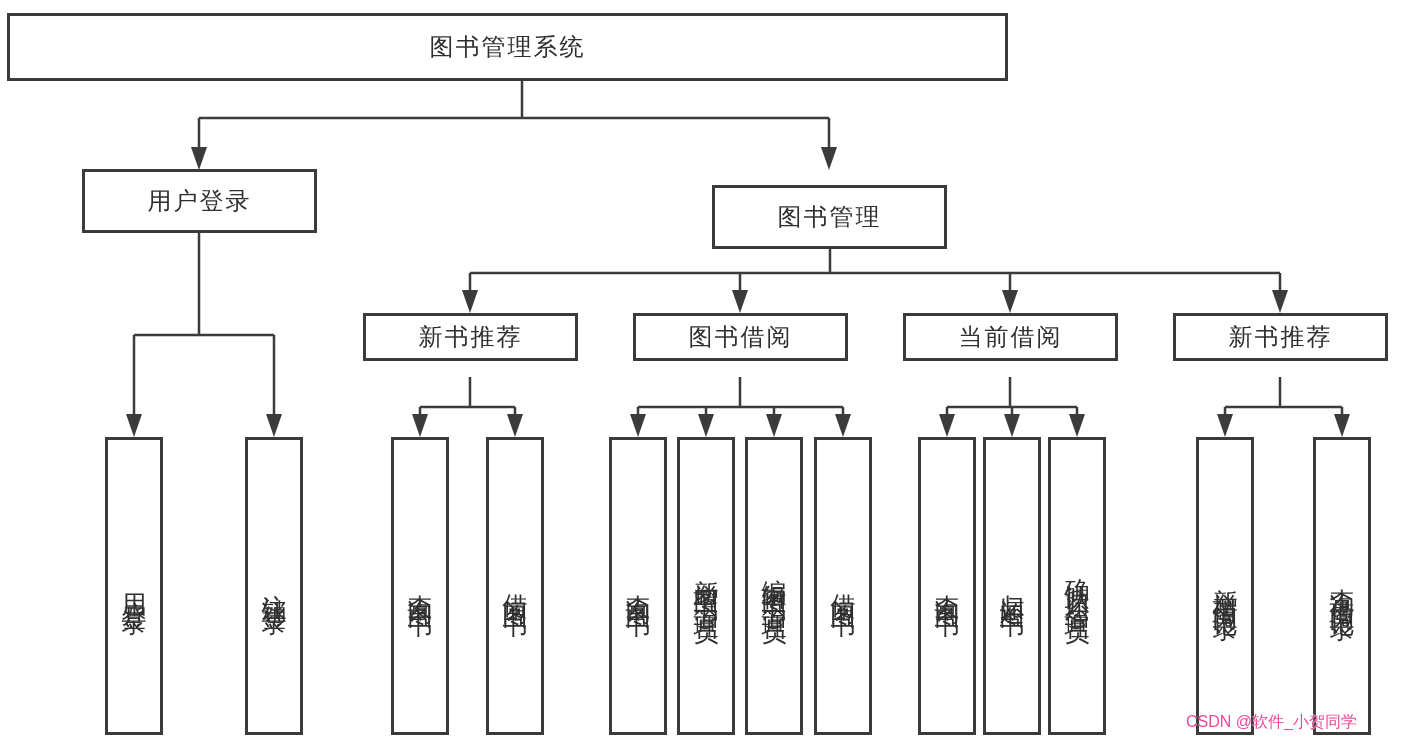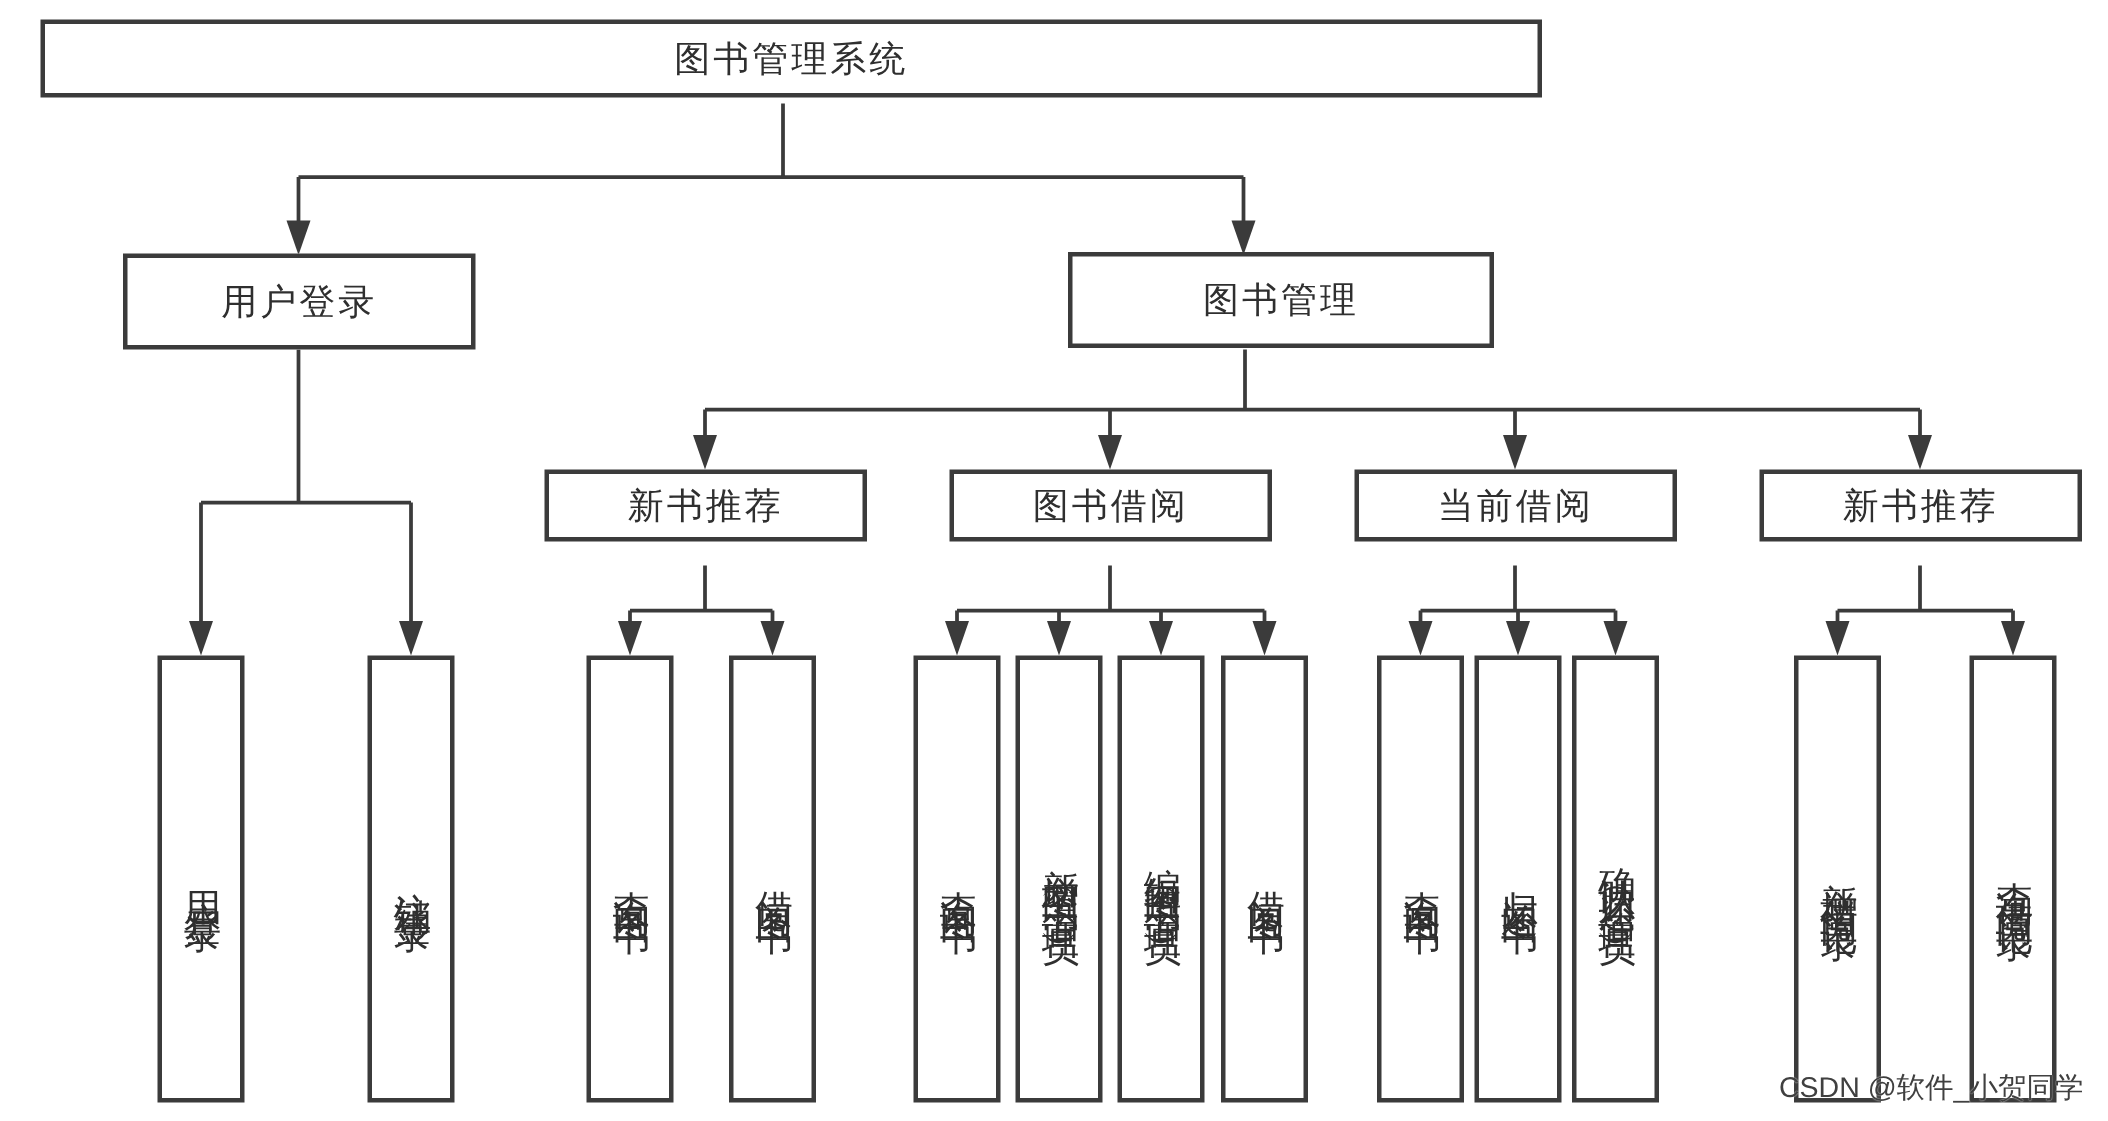--- a/index.html
+++ b/index.html
@@ -47,7 +47,7 @@
     color: #2f2f2f;
     white-space: nowrap;
   }
-  .root-node    { left: 27px;  top: 13px;  width: 1001px; height: 52px; }
+  .root-node    { left: 7px;  top: 13px;  width: 1001px; height: 68px; }
   .l2a          { left: 82px;  top: 169px; width: 235px;  height: 64px; }
   .l2b          { left: 712px; top: 168px; width: 284px;  height: 64px; }
   .l3           { top: 313px;  width: 215px; height: 48px; }

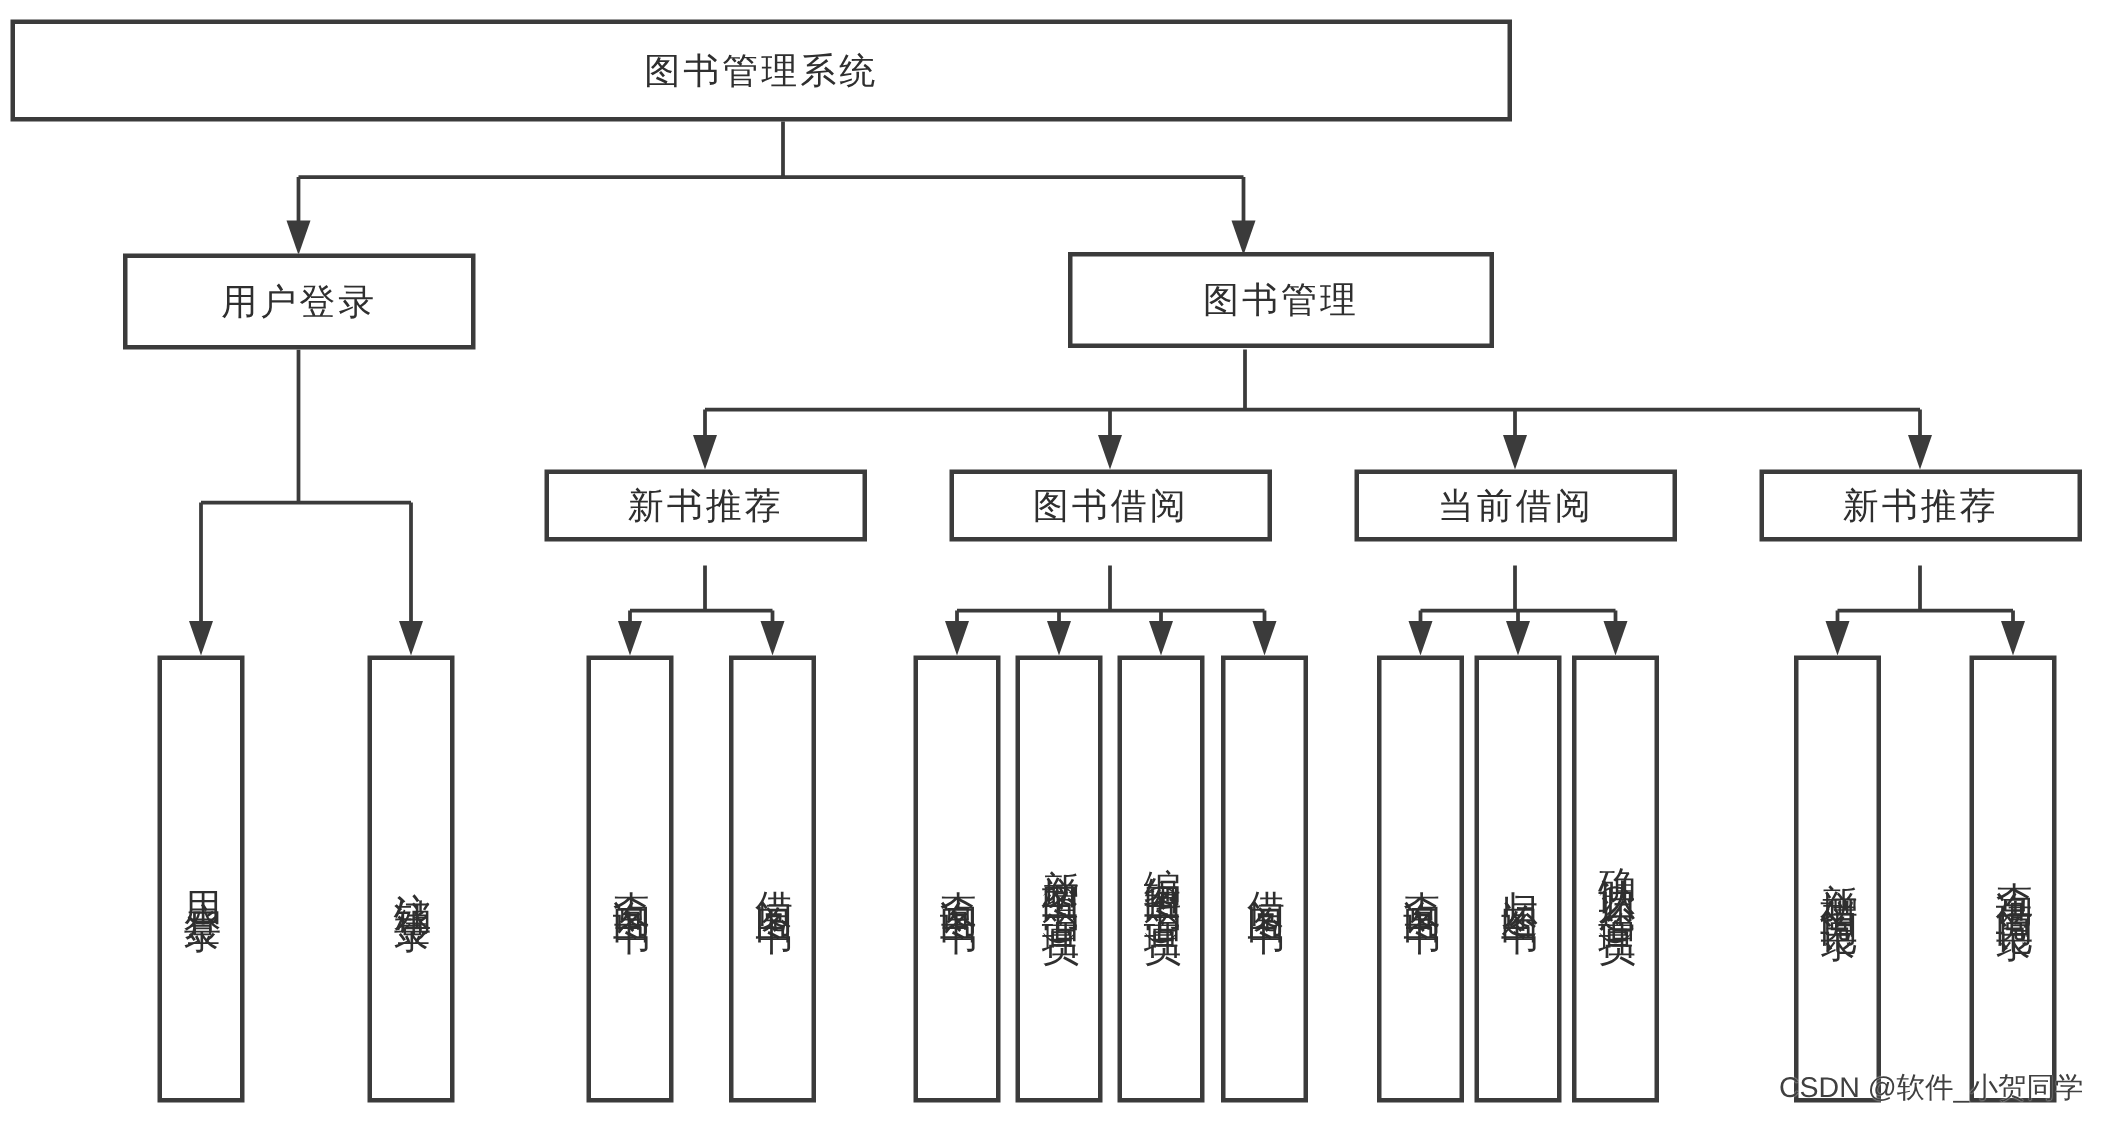--- a/index.html
+++ b/index.html
@@ -49,7 +49,7 @@
   }
   .root-node    { left: 7px;  top: 13px;  width: 1001px; height: 68px; }
   .l2a          { left: 82px;  top: 169px; width: 235px;  height: 64px; }
-  .l2b          { left: 712px; top: 168px; width: 284px;  height: 64px; }
+  .l2b          { left: 712px; top: 185px; width: 235px;  height: 64px; }
   .l3           { top: 313px;  width: 215px; height: 48px; }
   .l3-1 { left: 363px; }
   .l3-2 { left: 633px; }

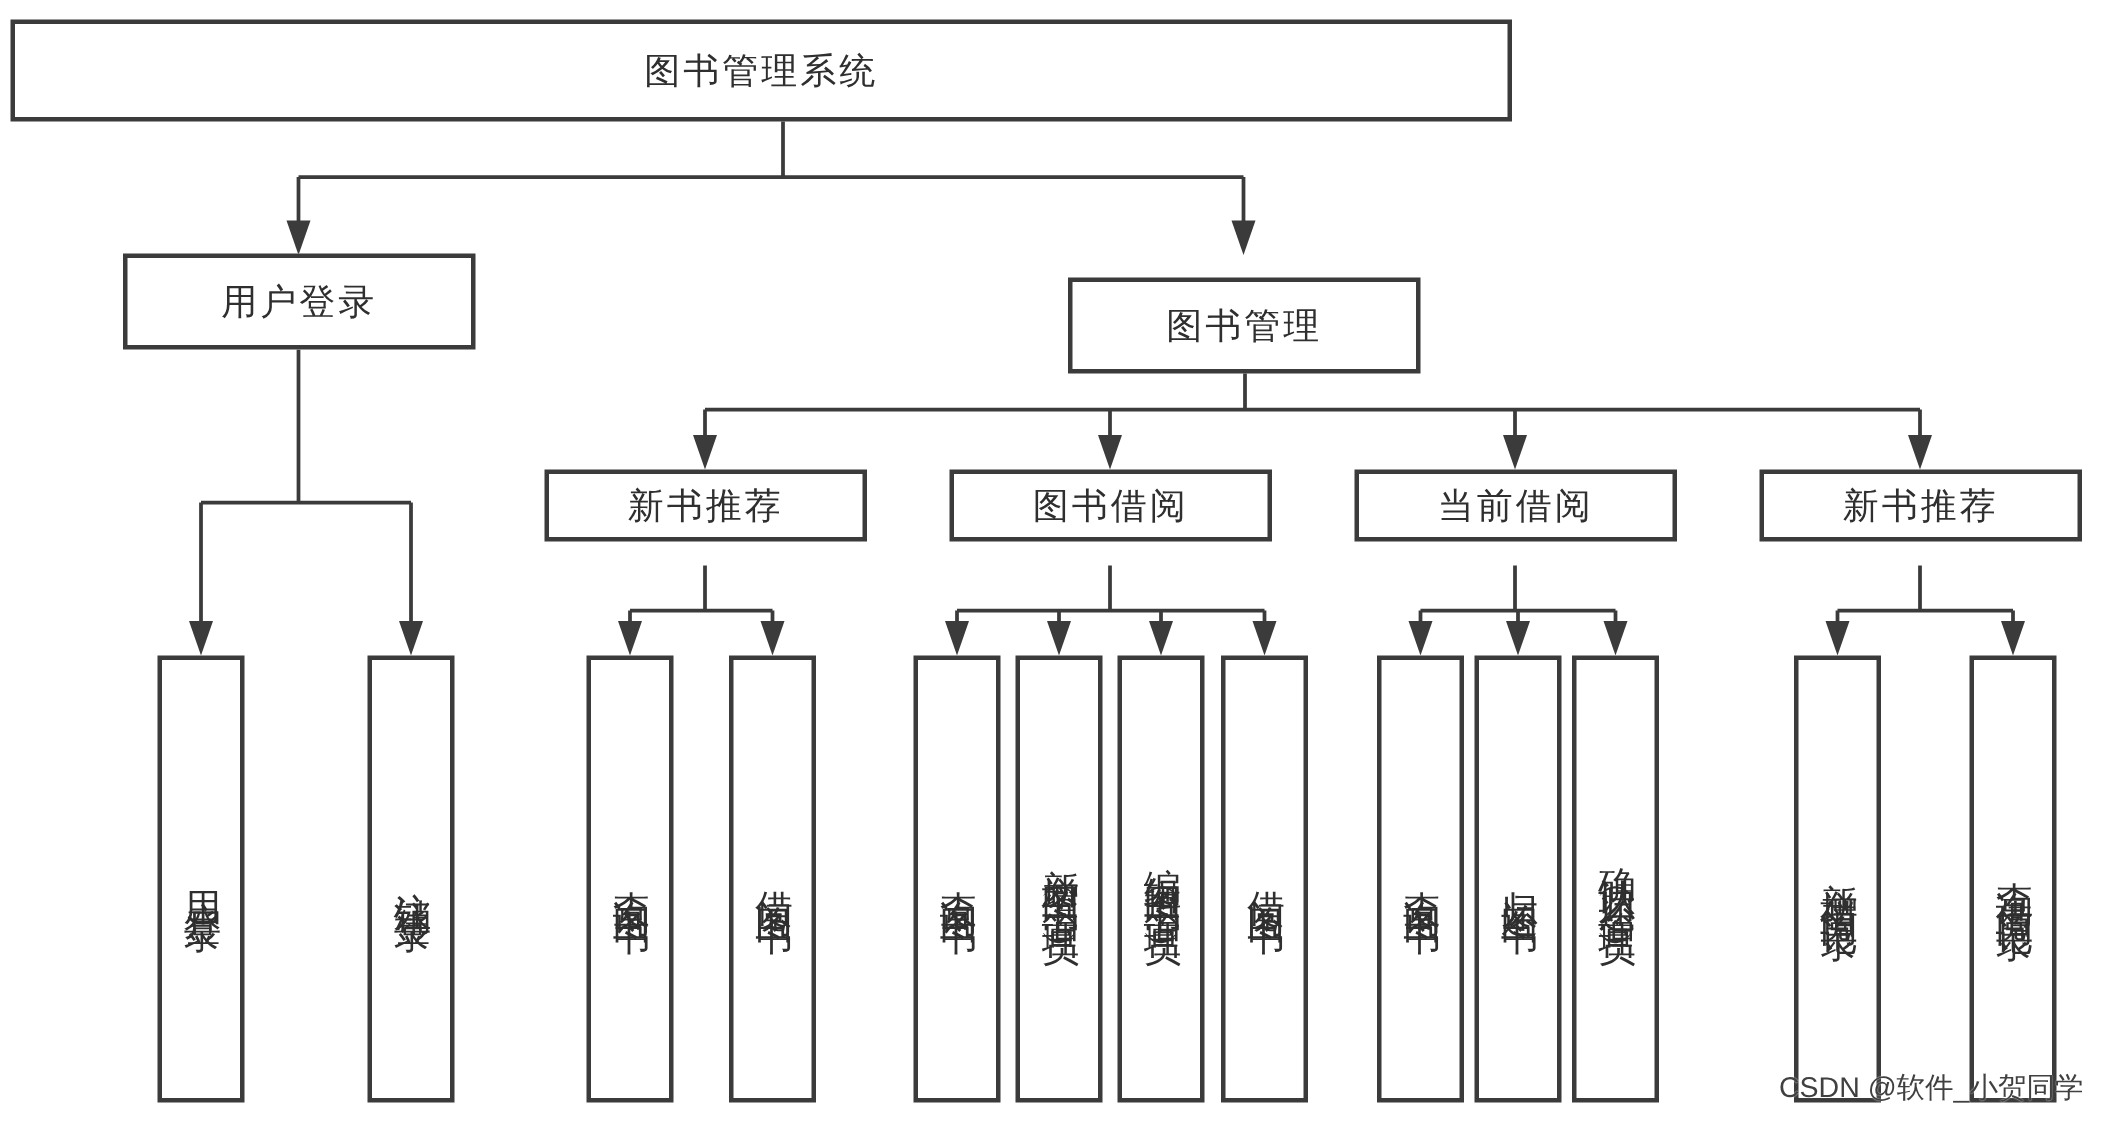--- a/index.html
+++ b/index.html
@@ -73,8 +73,8 @@
     position: absolute;
     left: 1186px;
     top: 712px;
-    font-size: 19px;
-    color: #404040;
+    font-size: 16px;
+    color: #ec4899;
     text-shadow: 0 0 1px #ffffff;
     white-space: nowrap;
     z-index: 5;

